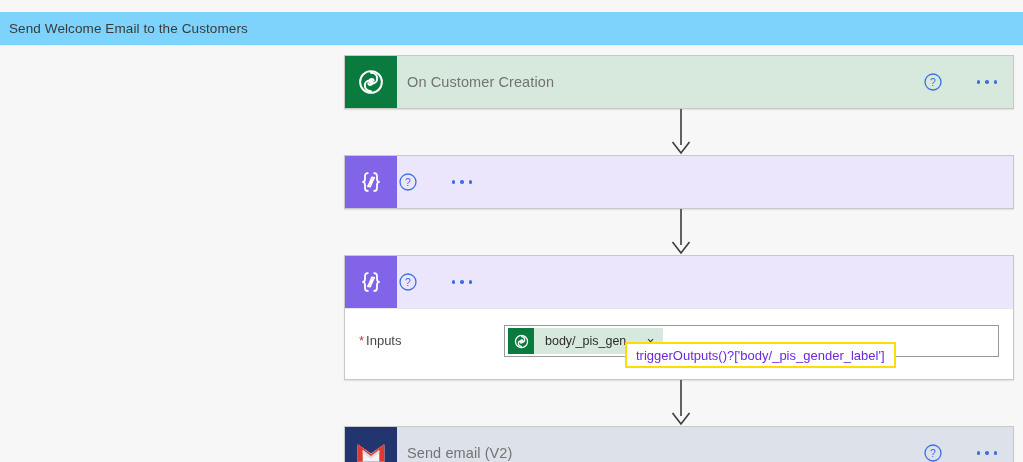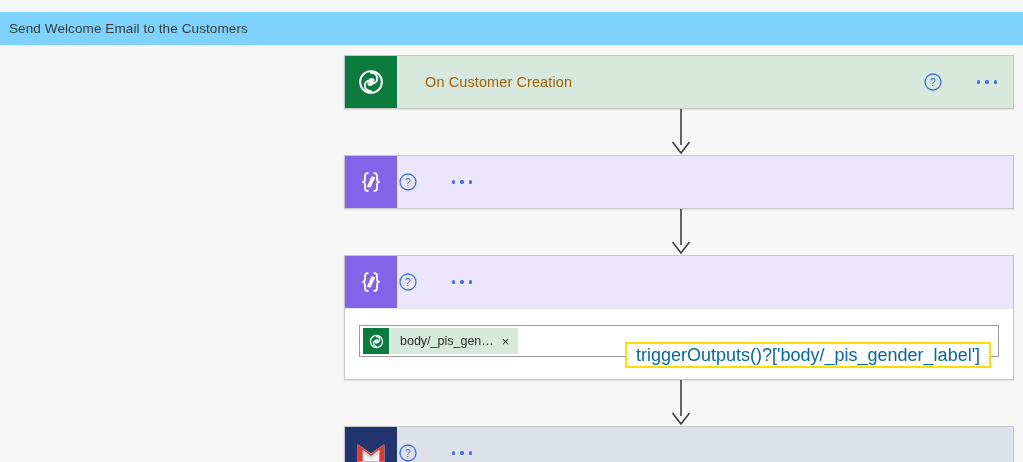--- a/index.html
+++ b/index.html
@@ -69,9 +69,9 @@
   }
   .card-title {
     flex: 1 1 auto;
-    padding-left: 28px;
+    padding-left: 10px;
     font-size: 14.5px;
-    color: #a16207;
+    color: #737373;
     white-space: nowrap;
     letter-spacing: 0.1px;
   }

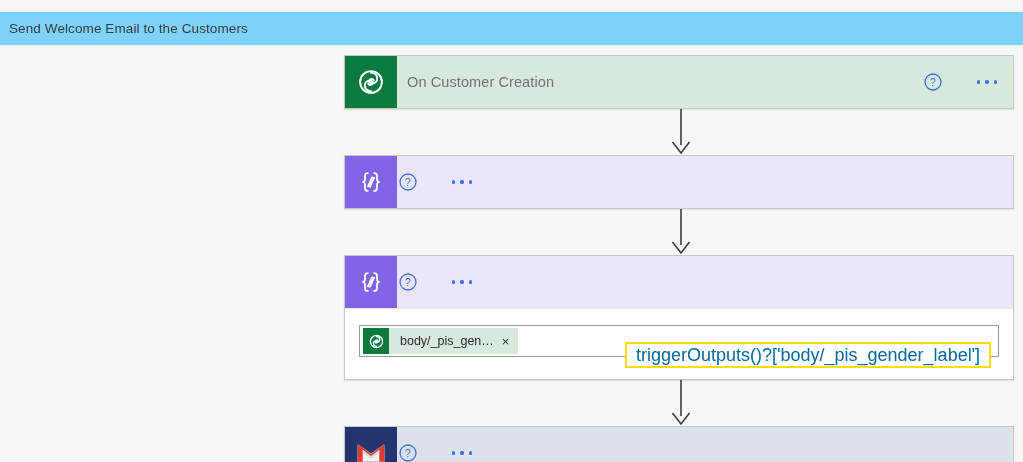--- a/index.html
+++ b/index.html
@@ -301,6 +301,9 @@
       </div>
 
       <div class="card-body">
+        <div class="param-label">
+          <span class="req">*</span><span>Inputs</span>
+        </div>
         <div class="param-field">
           <div class="token">
             <div class="token-icon">

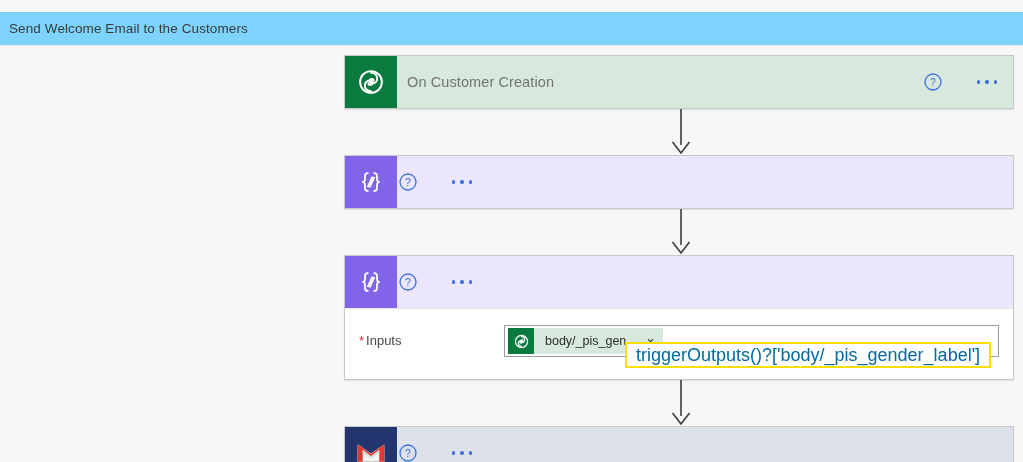--- a/index.html
+++ b/index.html
@@ -183,8 +183,8 @@
     z-index: 40;
   }
   .tooltip-text {
-    font-size: 18px;
-    color: #0369a1;
+    font-size: 13px;
+    color: #6d28d9;
     white-space: nowrap;
   }
 

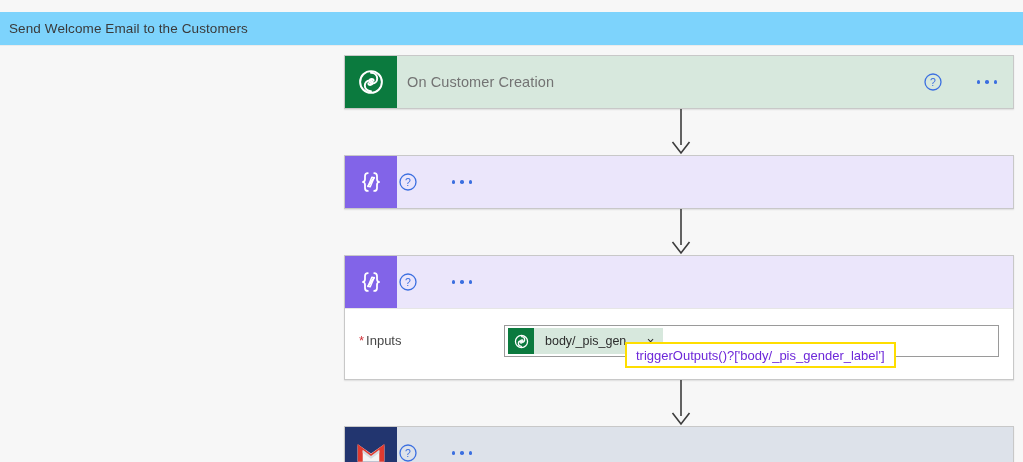--- a/index.html
+++ b/index.html
@@ -341,6 +341,7 @@
             <path d="M7.6 9.4 L17 16.4 L26.4 9.4 L26.4 12.6 L17 19.4 L7.6 12.6 Z" fill="#d7dbe0"></path>
           </svg>
         </div>
+        <div class="card-title">Send email (V2)</div>
         <div class="card-actions">
           <div class="help-btn">
             <svg width="20" height="20" viewBox="0 0 20 20">

